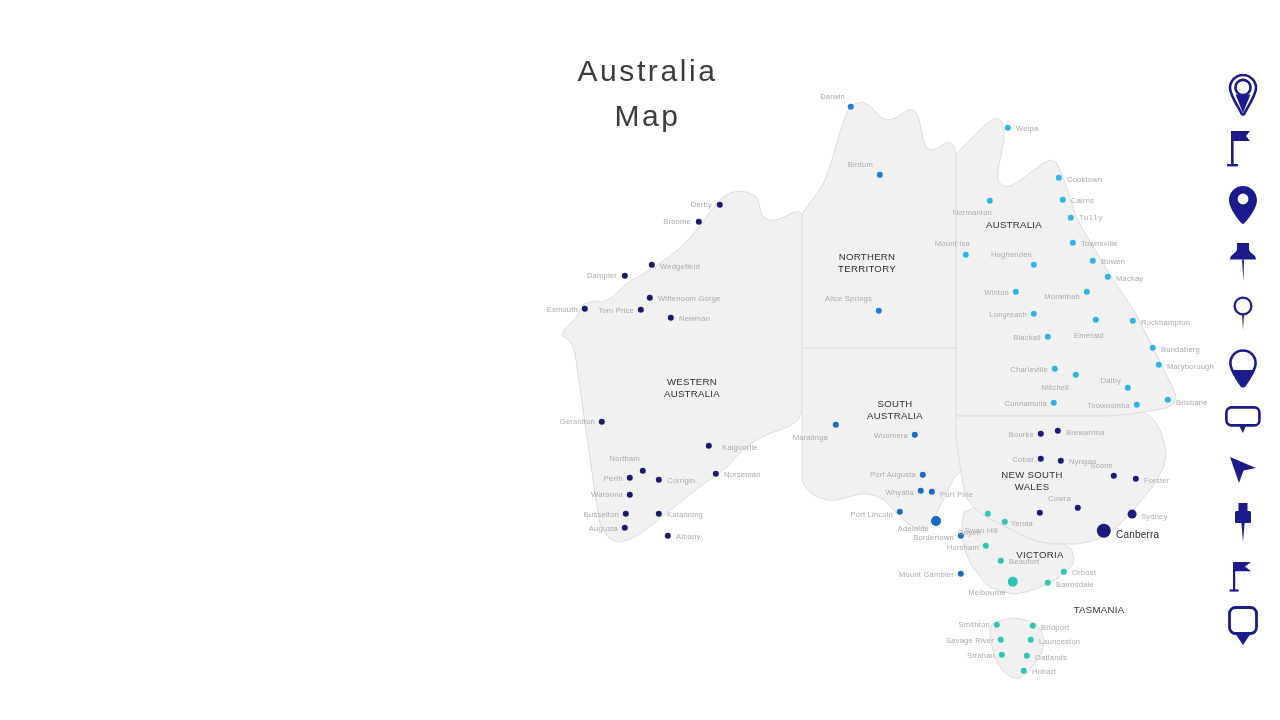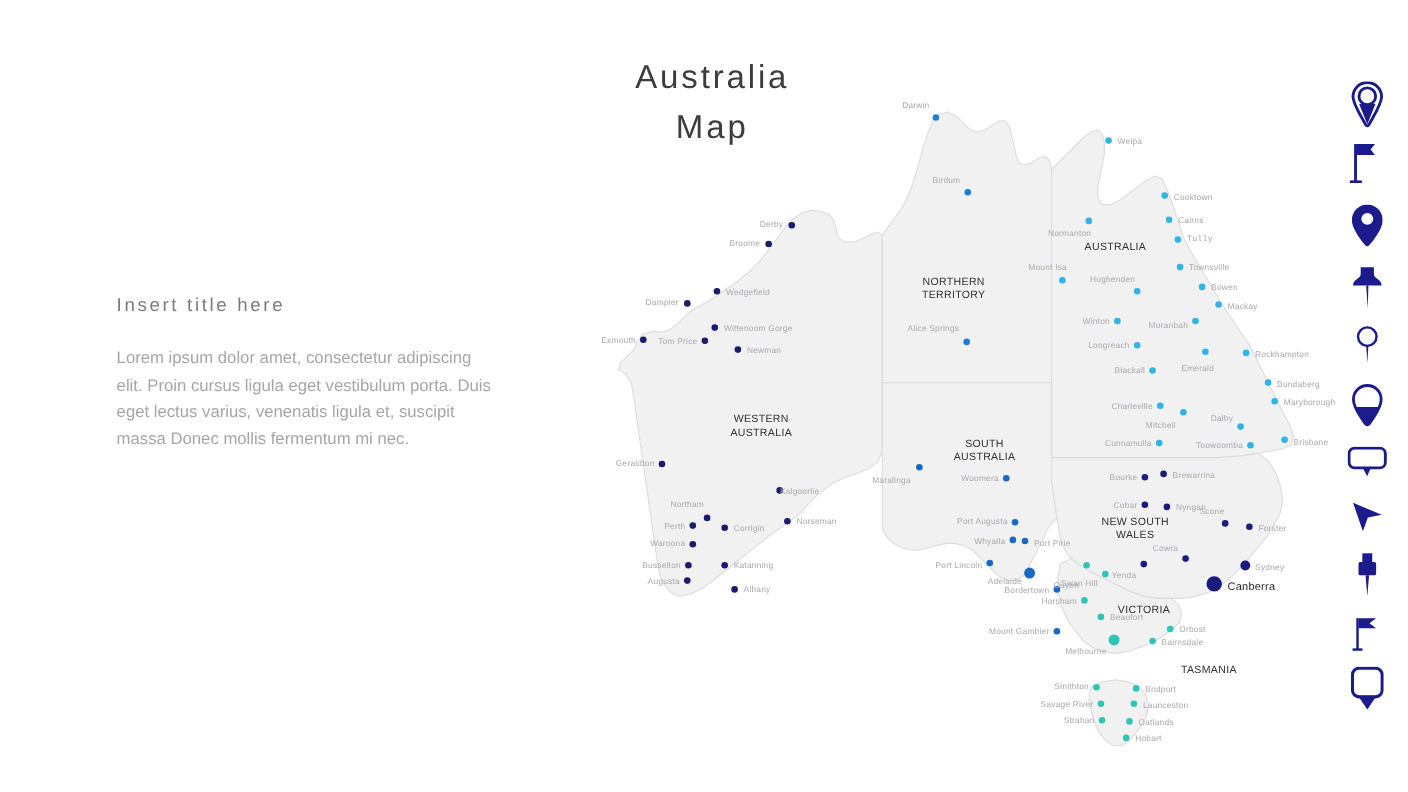--- a/index.html
+++ b/index.html
@@ -60,10 +60,6 @@
 
 <div id="slide">
 
-  <div class="left-panel">
-    <div class="left-title">Insert title here</div>
-    <div class="left-body">Lorem ipsum dolor amet, consectetur adipiscing elit. Proin cursus ligula eget vestibulum porta. Duis eget lectus varius, venenatis ligula et, suscipit massa Donec mollis fermentum mi nec.</div>
-  </div>
 
   <div class="map-title">
     <div>Australia</div>

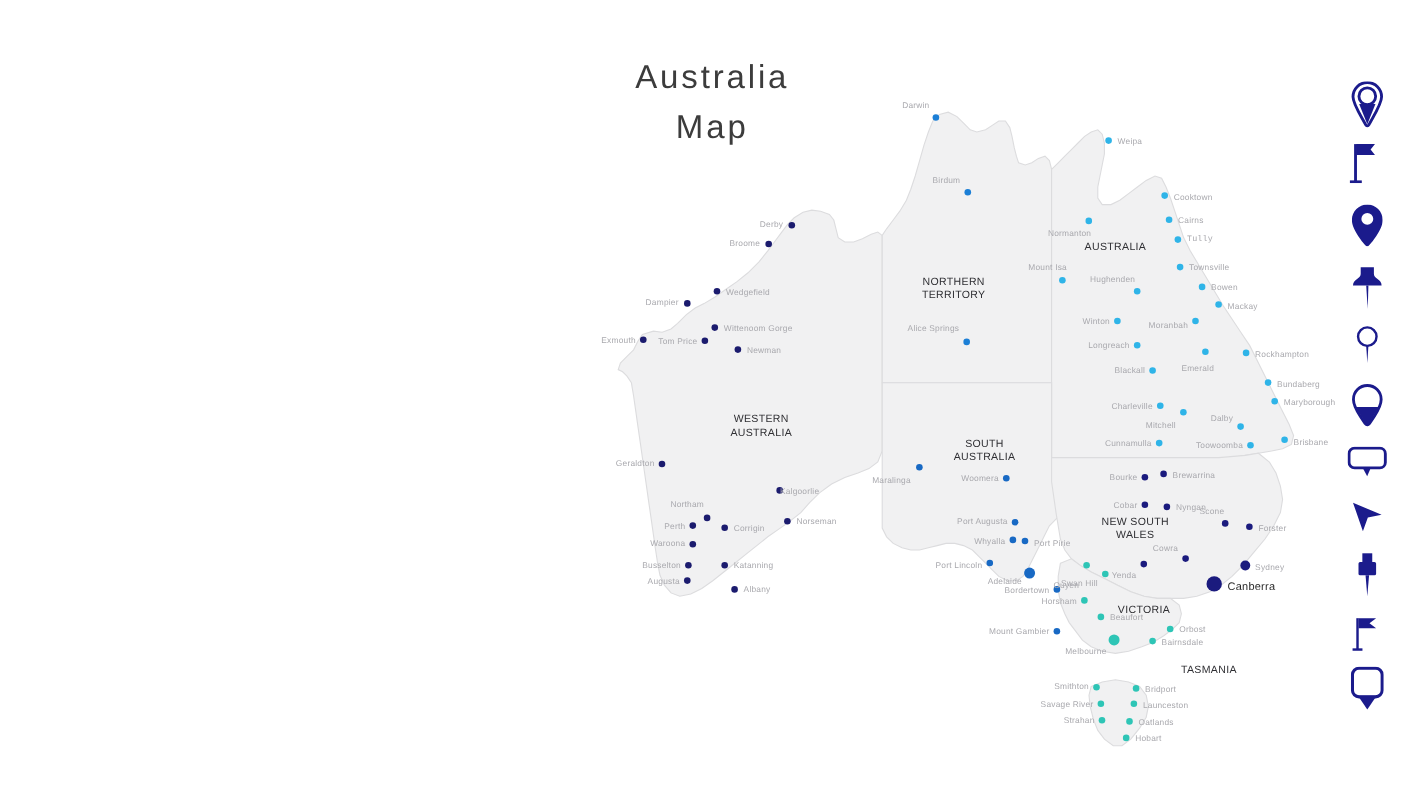--- a/index.html
+++ b/index.html
@@ -160,7 +160,7 @@
         <div class="pt" style="left: 62px; top: 342px; width: 6.4px; height: 6.4px; background: rgb(27, 27, 110);"></div>
         <div class="lbl r" style="left: 55px; top: 341px;">Geraldton</div>
         <div class="pt" style="left: 169px; top: 366px; width: 6.4px; height: 6.4px; background: rgb(27, 27, 110);"></div>
-        <div class="lbl" style="left: 169px; top: 367px;">Kalgoorlie</div>
+        <div class="lbl" style="left: 182px; top: 367px;">Kalgoorlie</div>
         <div class="pt" style="left: 103px; top: 391px; width: 6.4px; height: 6.4px; background: rgb(27, 27, 110);"></div>
         <div class="lbl r" style="left: 100px; top: 378px;">Northam</div>
         <div class="pt" style="left: 90px; top: 398px; width: 6.4px; height: 6.4px; background: rgb(27, 27, 110);"></div>

